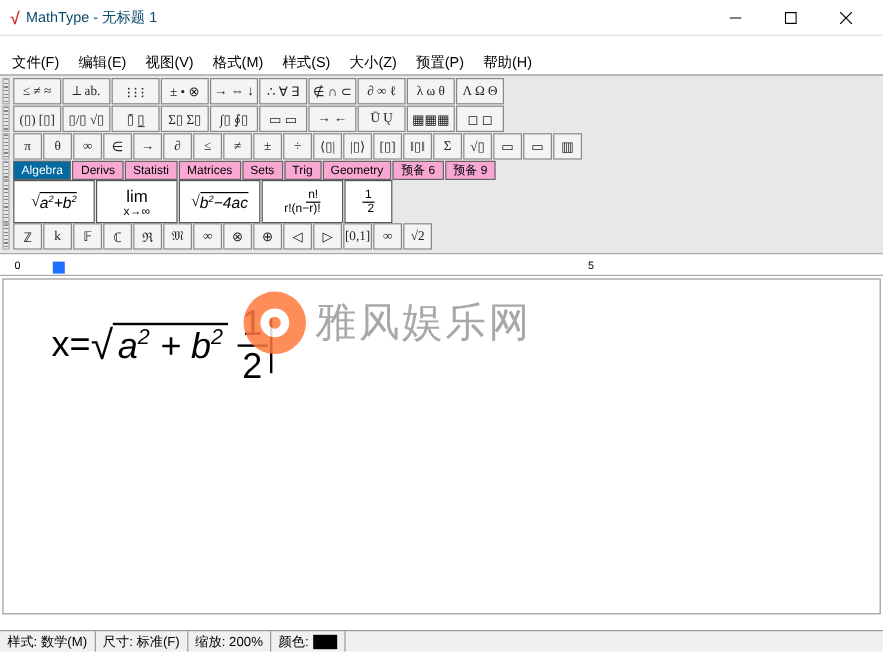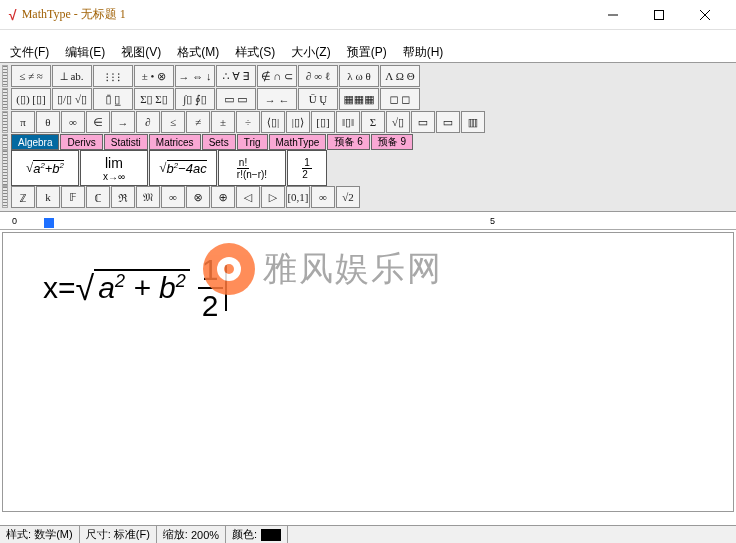--- a/index.html
+++ b/index.html
@@ -6,7 +6,7 @@
 body { background:#fff; width:736px; height:543px; overflow:hidden; font-size:12px; }
 .titlebar { height:30px; background:#fff; display:flex; align-items:center; padding:0 8px; border-bottom:1px solid #e0e0e0; }
 .titlebar .appicon { color:#d32f2f; font-weight:bold; font-style:italic; font-size:14px; margin-right:6px; }
-.titlebar .title { flex:1; color:#a16207;font-family:Liberation Serif, serif; }
+.titlebar .title { flex:1; color:#0c4a6e; }
 .winbtn { width:46px; height:30px; display:flex; align-items:center; justify-content:center; color:#333; }
 .menubar { height:20px; display:flex; align-items:center; padding:0 4px; gap:4px; background:#fff;margin-top:12px; }
 .menuitem { padding:0 6px; }

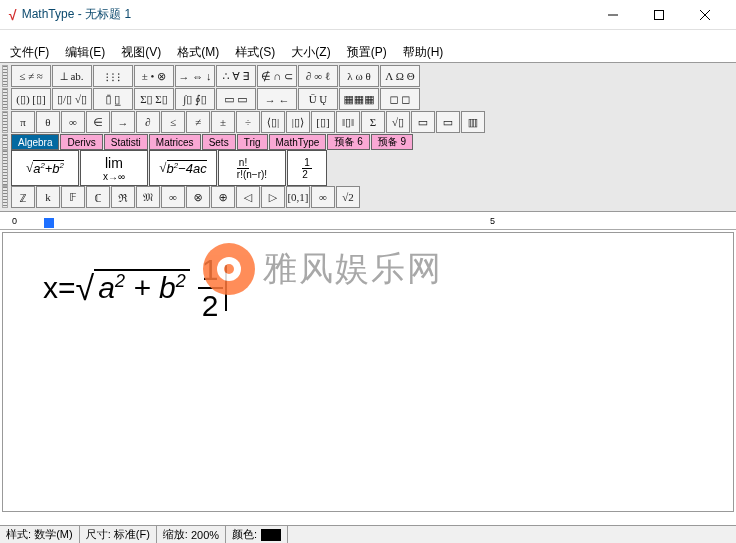--- a/index.html
+++ b/index.html
@@ -135,7 +135,7 @@
     <div class="tab">Matrices</div>
     <div class="tab">Sets</div>
     <div class="tab">Trig</div>
-    <div class="tab">MathType</div>
+    <div class="tab">Geometry</div>
     <div class="tab">预备 6</div>
     <div class="tab">预备 9</div>
   </div>

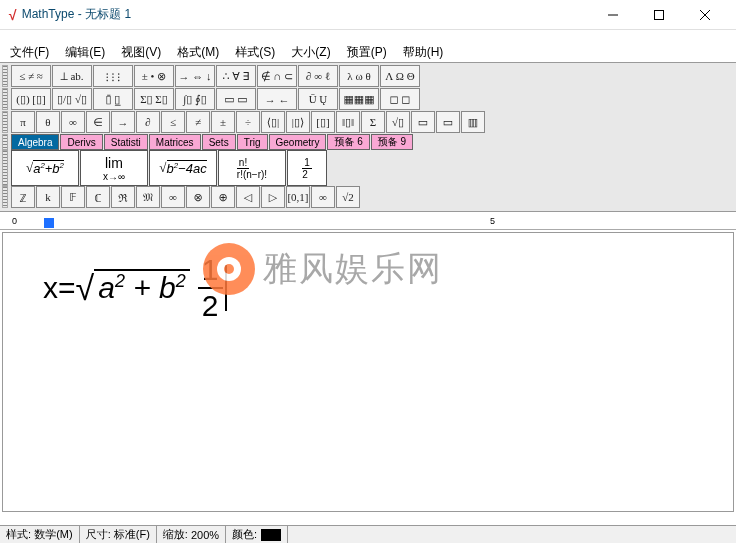--- a/index.html
+++ b/index.html
@@ -20,7 +20,7 @@
 .tab.active { background:#0369a1; color:#fff; }
 .tplrow { display:flex; gap:1px; height:36px; }
 .tpl { background:#fff; border:1px solid #555; min-width:68px; display:flex; align-items:center; justify-content:center; font-family:"Times New Roman",serif; font-size:13px; font-style:italic; }
-.tpl .frac { display:inline-flex; flex-direction:column; align-items:flex-start; font-size:10px; font-style:normal; }
+.tpl .frac { display:inline-flex; flex-direction:column; align-items:flex-end; font-size:10px; font-style:normal; }
 .tpl .frac .n { border-bottom:1px solid #000; padding:0 2px; }
 .ruler { height:18px; background:#fff; border-bottom:1px solid #aaa; position:relative; font-size:9px; }
 .ruler .lbl { position:absolute; top:4px; }

